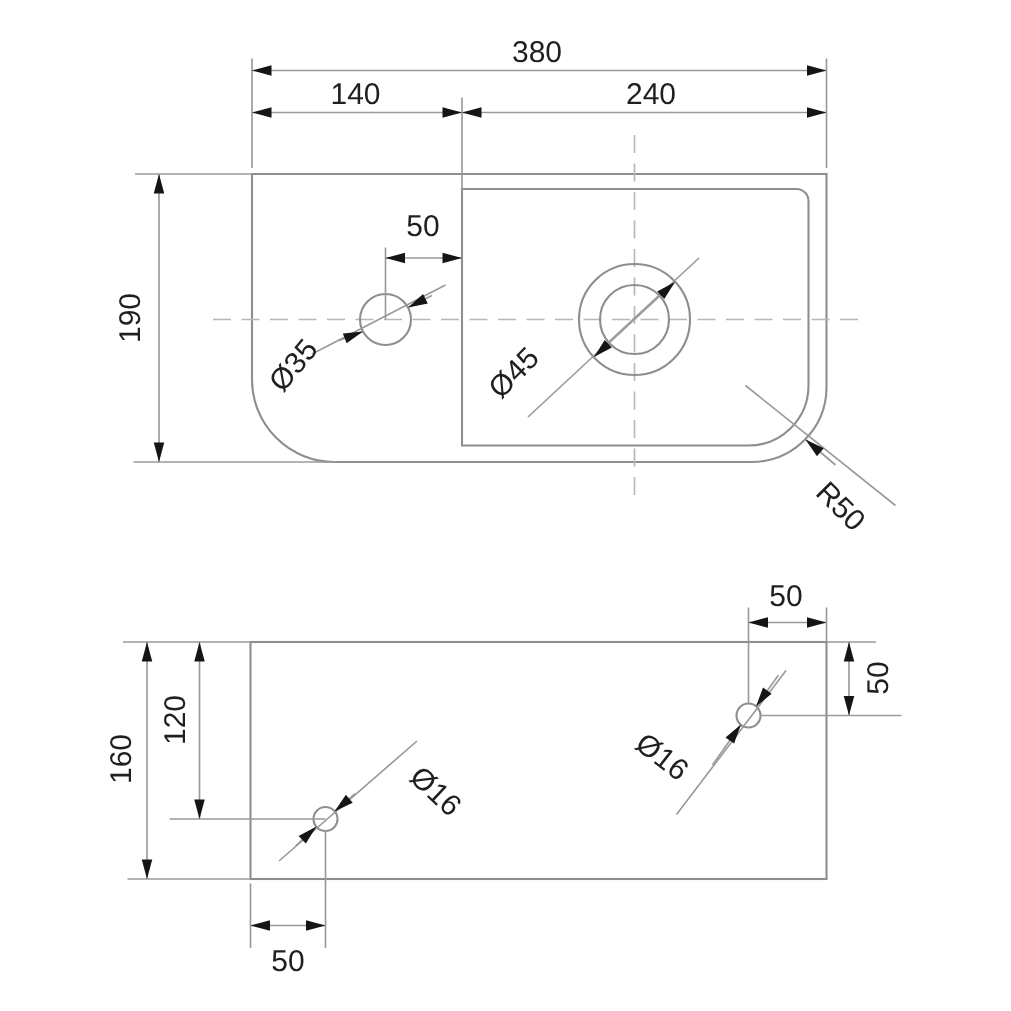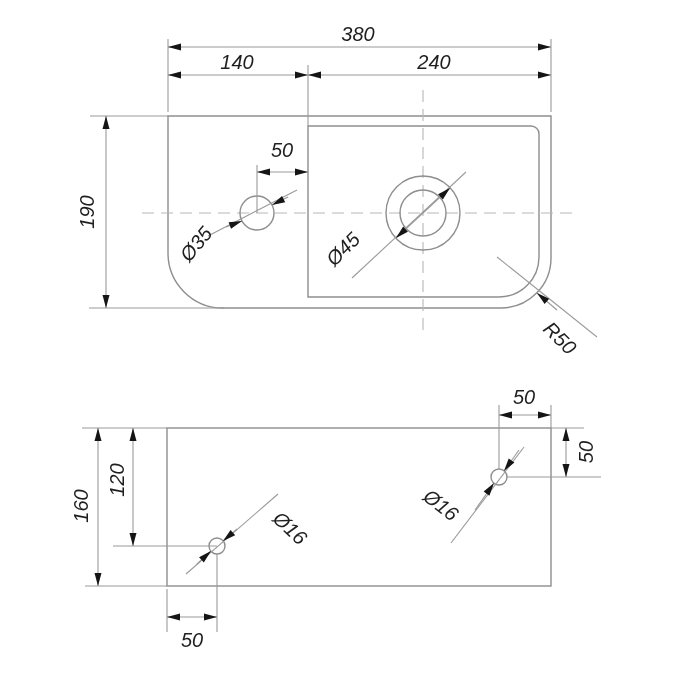--- a/index.html
+++ b/index.html
@@ -7,7 +7,7 @@
     --text:#1f1f1f; --arrow:#151515;
   }
   html,body{margin:0;padding:0;background:var(--bg);}
-  .canvas{width:674px;height:674px;background:var(--bg);position:relative;overflow:hidden;font-style:italic;}
+  .canvas{width:674px;height:674px;background:var(--bg);position:relative;overflow:hidden;}
   svg{display:block}
   .obj{fill:none;stroke:var(--line);stroke-width:1.4px;}
   .thin{fill:none;stroke:var(--dim);stroke-width:1.1px;}

